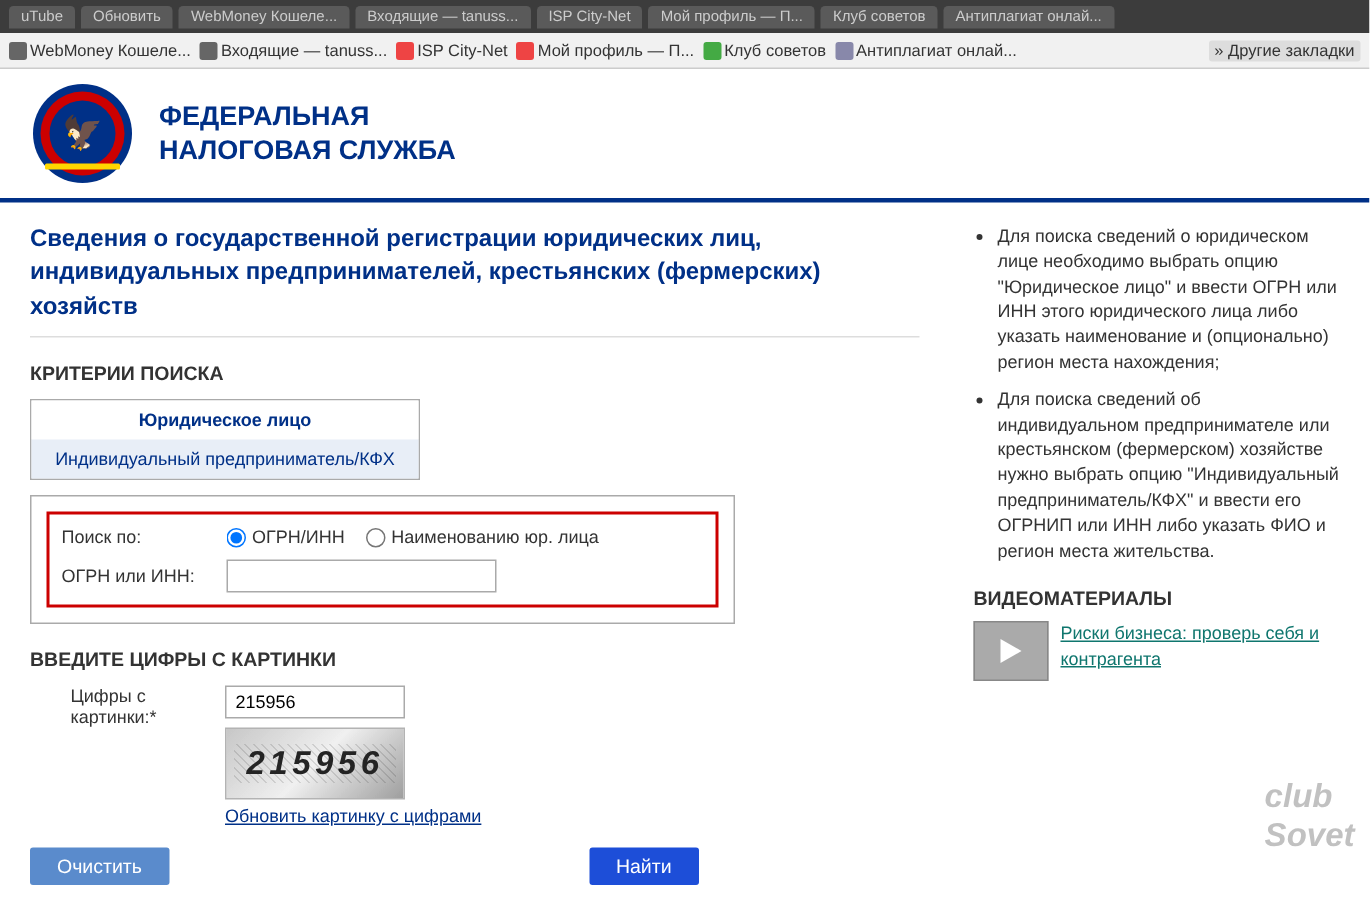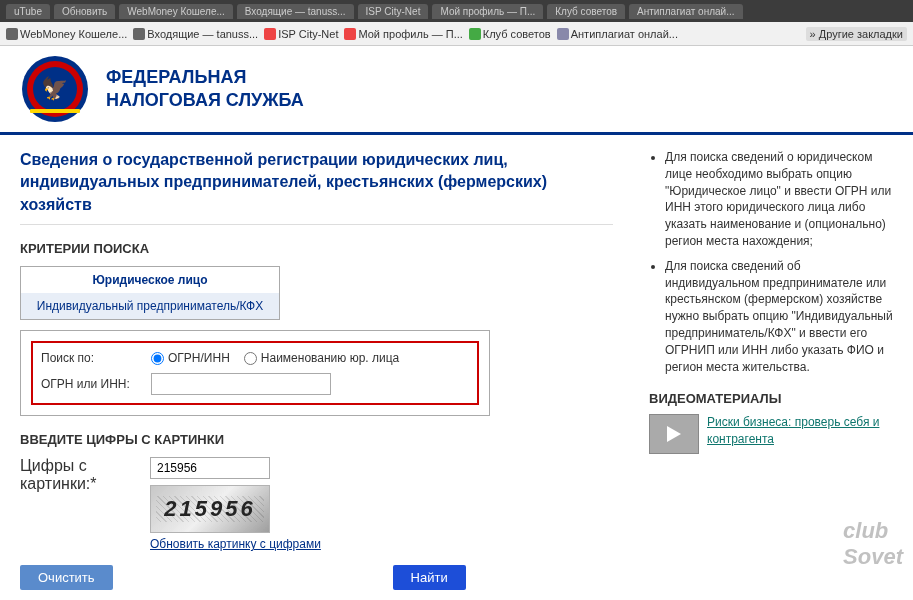--- a/index.html
+++ b/index.html
@@ -224,8 +224,9 @@
       flex-shrink: 0;
     }
     .captcha-label {
-      font-size: 16px;
-      color: #333;
+      font-size: 12px;
+      color: #333;
+      margin-left: 27px;
     }
     .captcha-input {
       border: 1px solid #aaa;

